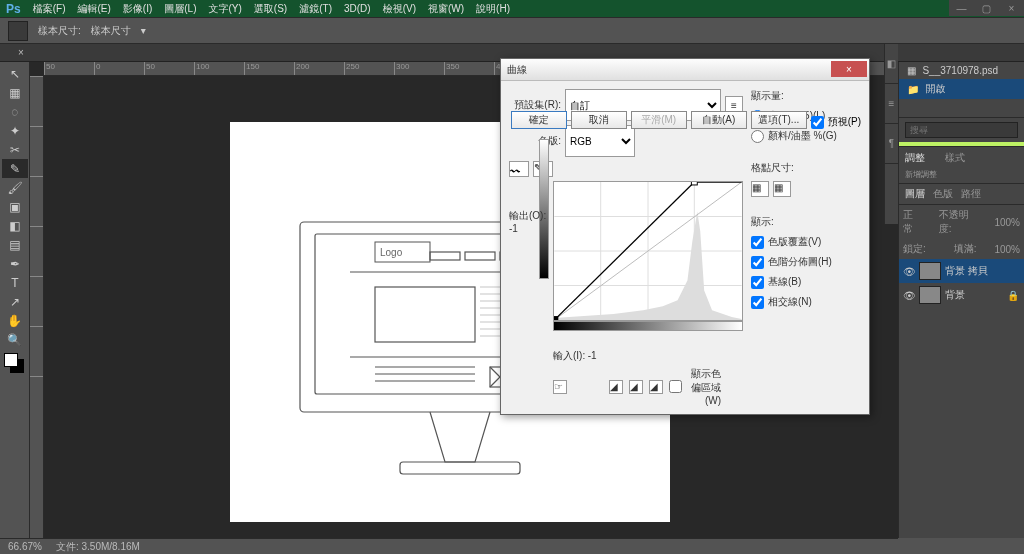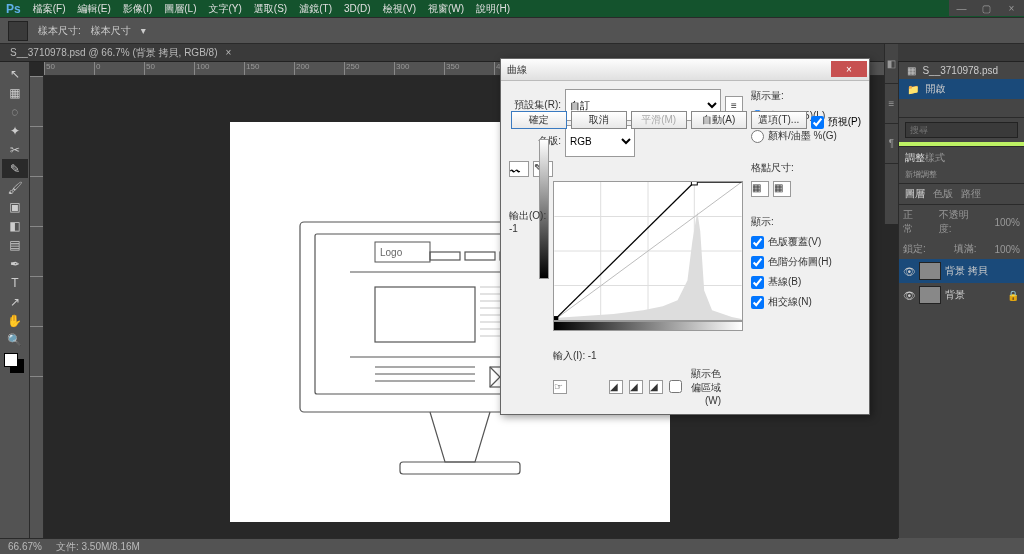--- a/index.html
+++ b/index.html
@@ -105,7 +105,6 @@
 </div>
 
 <div class="doc-tab">
-  <span>S__3710978.psd @ 66.7% (背景 拷貝, RGB/8)</span>
   <span style="margin-left:8px">×</span>
 </div>
 

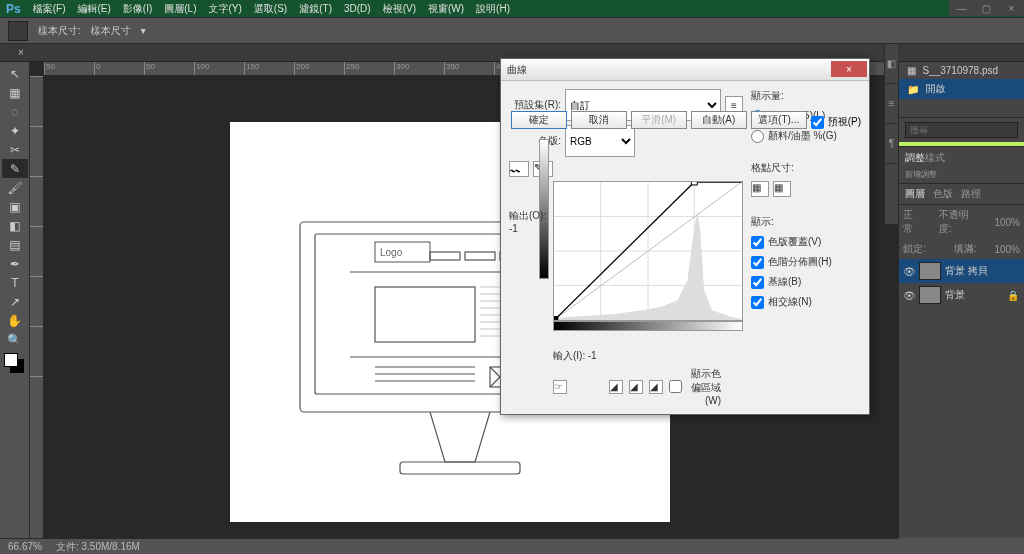--- a/index.html
+++ b/index.html
@@ -32,7 +32,7 @@
 .history-item{padding:3px 8px;display:flex;align-items:center;gap:6px;font-size:9px}
 .history-item.selected{background:#1a4a7a}
 .panel-sep{height:38px;background:#454545;border-top:1px solid #2a2a2a;border-bottom:1px solid #2a2a2a;padding:4px 6px}
-.panel-sep .tabs{display:flex;gap:0;font-size:9px;color:#999}
+.panel-sep .tabs{display:flex;gap:20px;font-size:9px;color:#999}
 .panel-sep .tabs span:first-child{color:#ddd}
 .layers-tabs{display:flex;gap:8px;padding:3px 6px;font-size:9px;border-bottom:1px solid #2a2a2a}
 .layer-controls{display:flex;gap:18px;padding:3px 4px;font-size:8px;color:#999;align-items:center}

